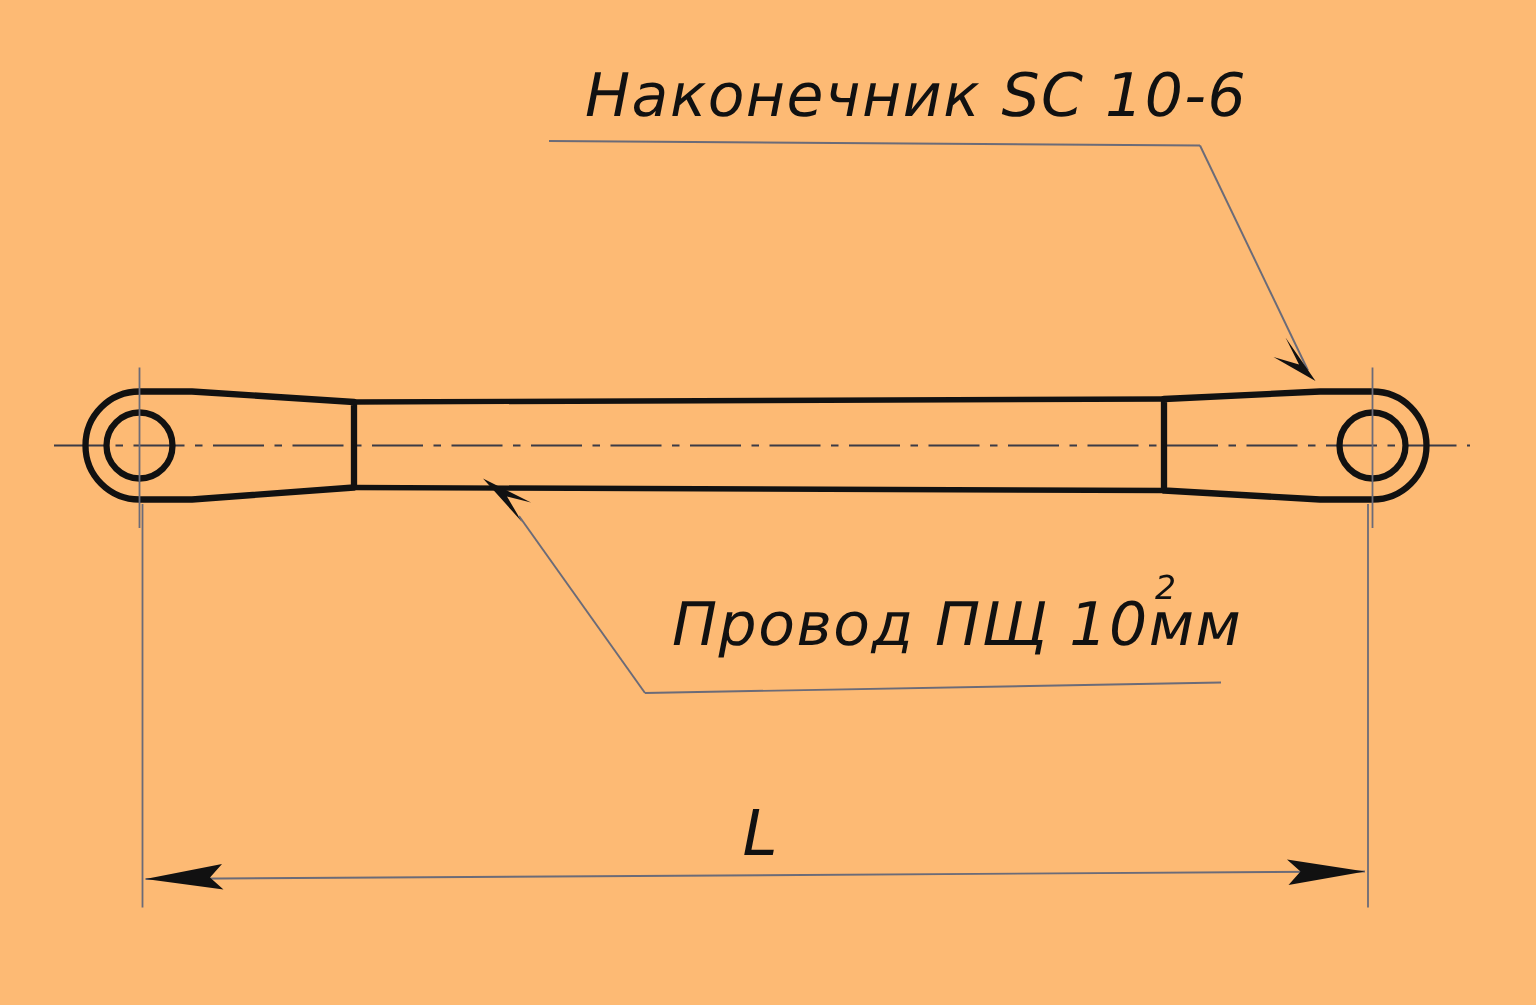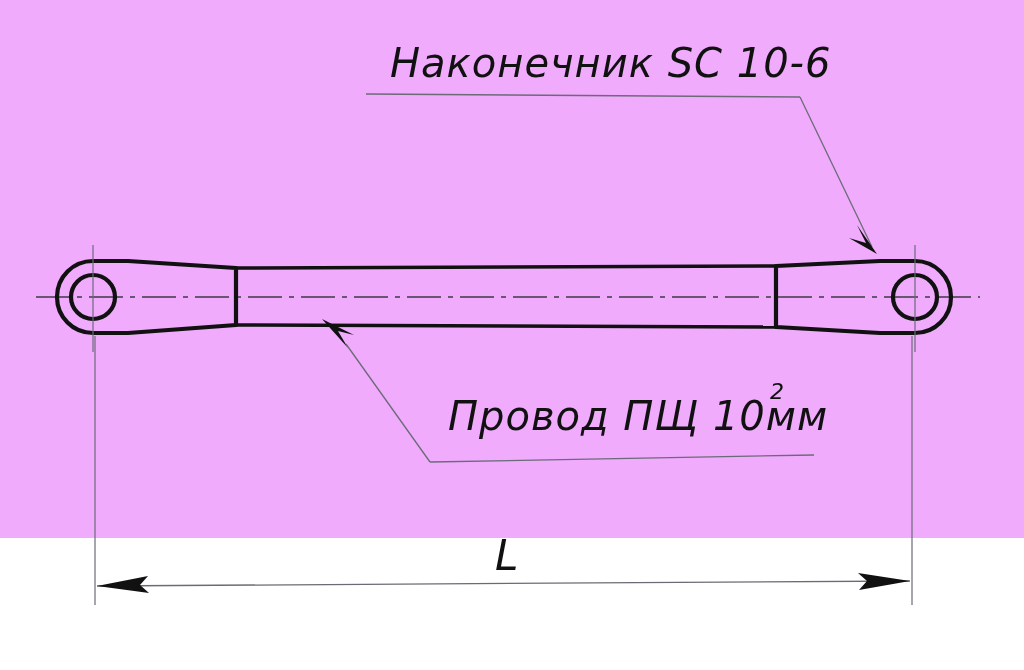--- a/index.html
+++ b/index.html
@@ -16,8 +16,8 @@
   #drawing-sheet {
     position: relative;
     width: 1024px;
-    height: 538px;
-    background: #f0abfc;
+    height: 670px;
+    background: #fdba74;
   }
   #drawing-svg {
     position: absolute;

